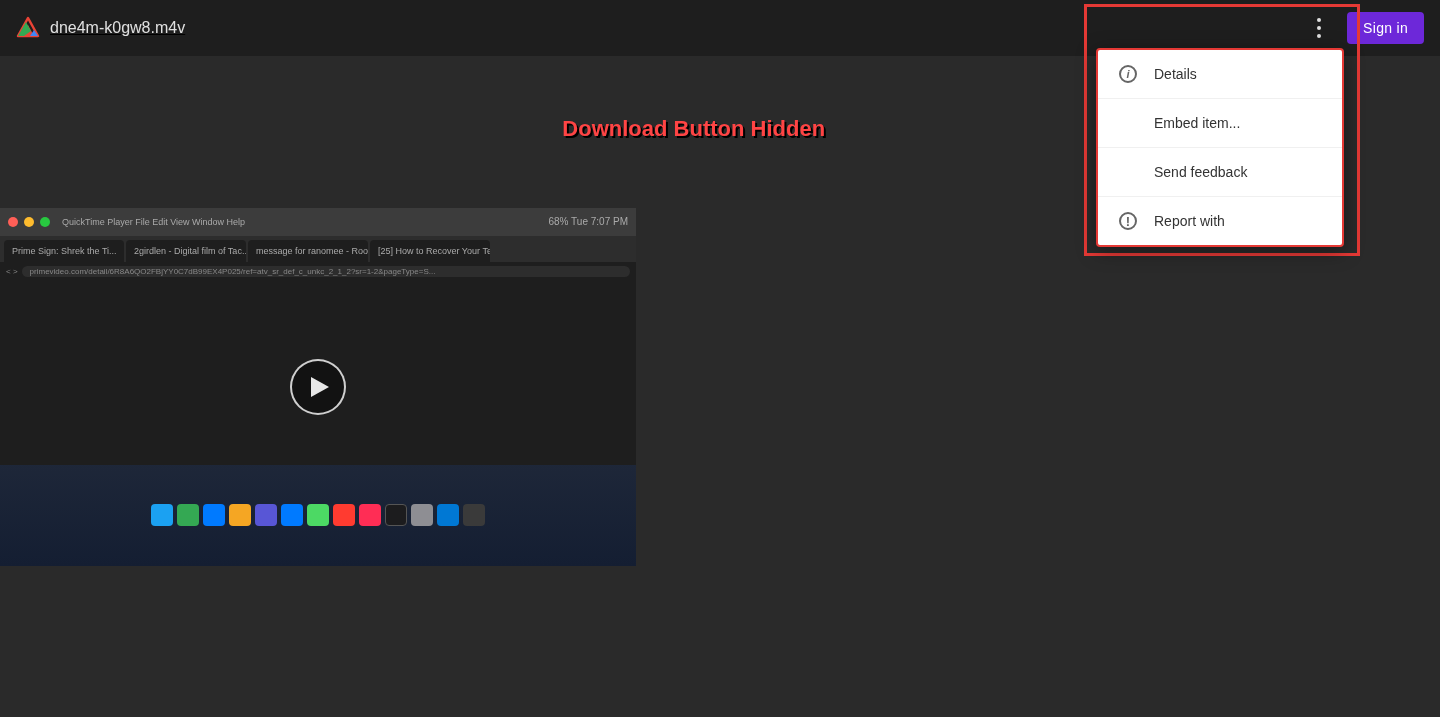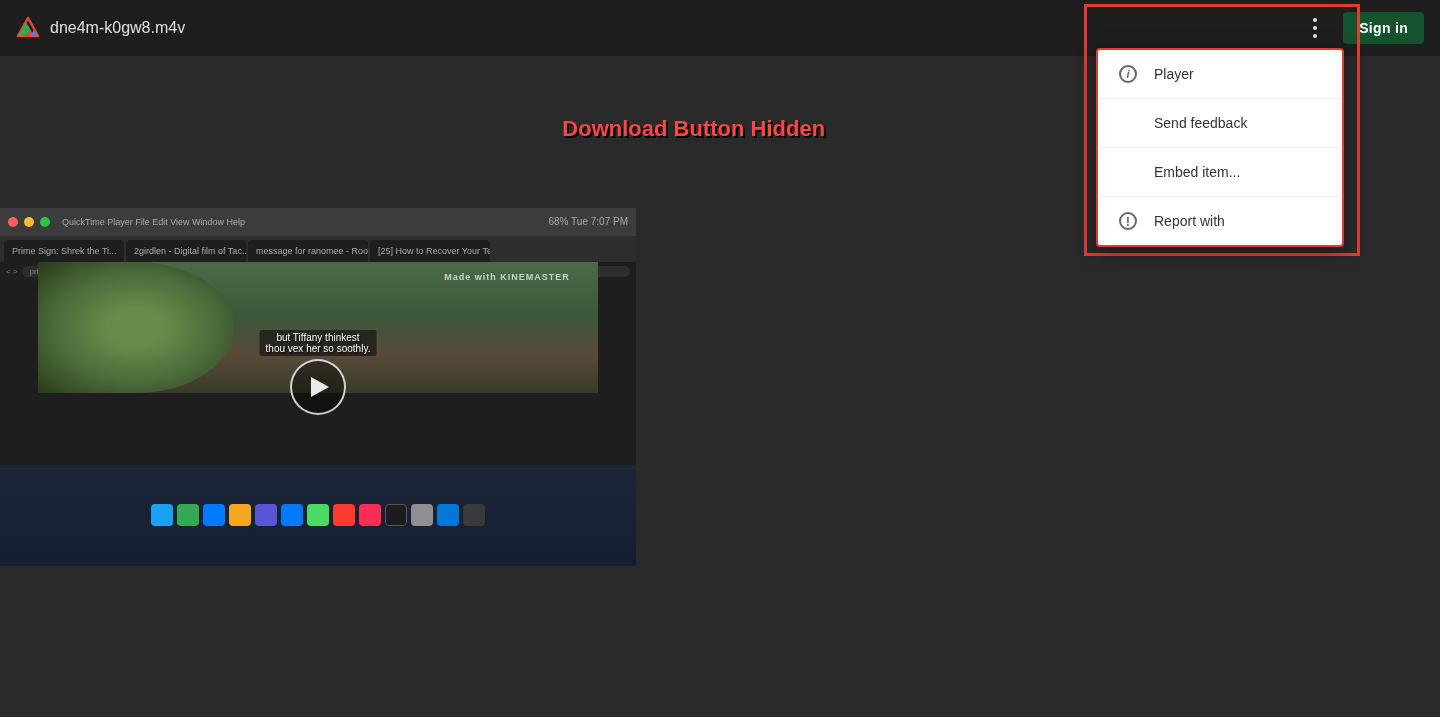--- a/index.html
+++ b/index.html
@@ -29,6 +29,7 @@
       display: flex;
       align-items: center;
       gap: 10px;
+      text-decoration: underline;
     }
 
     #drive-icon {

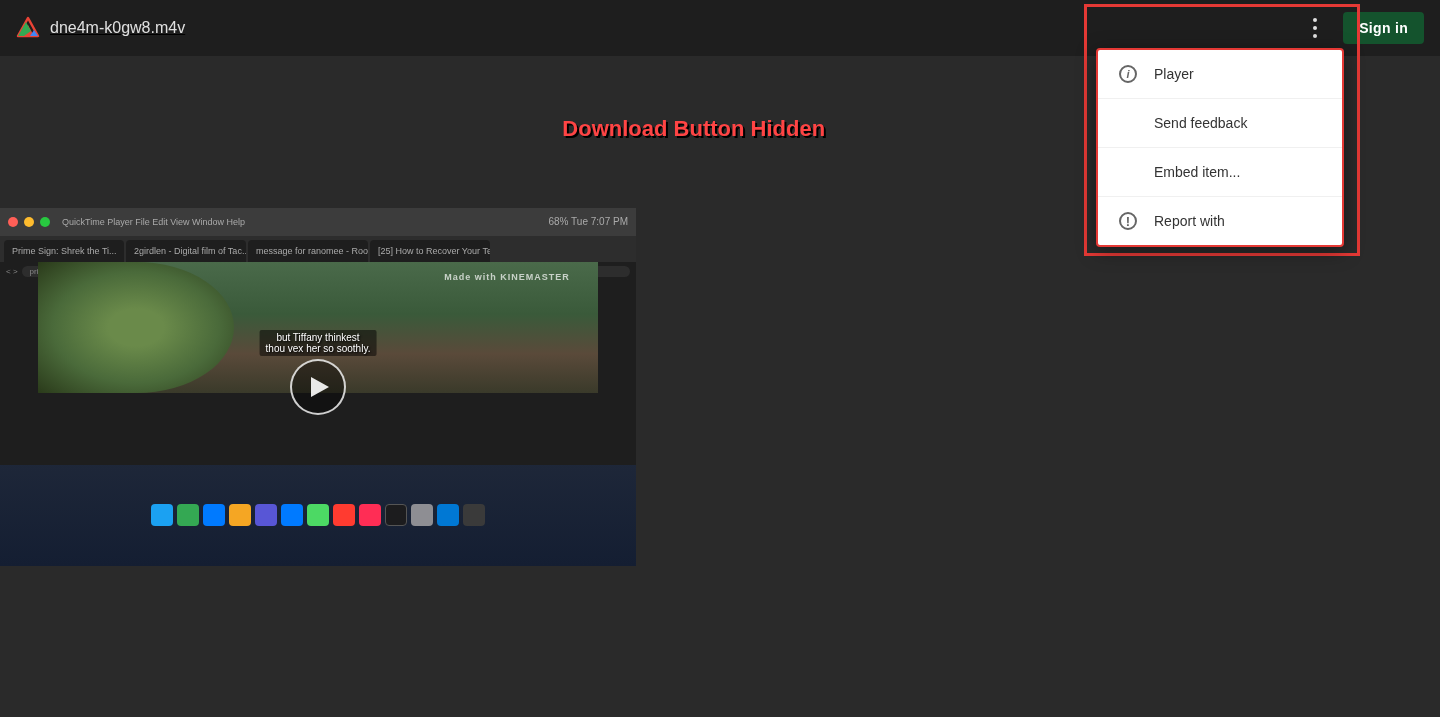--- a/index.html
+++ b/index.html
@@ -68,13 +68,13 @@
     }
 
     #sign-in-button {
-      background: #14532d;
+      background: #6d28d9;
       color: white;
       border: none;
       border-radius: 4px;
       padding: 8px 16px;
       font-size: 14px;
-      font-weight: 700;
+      font-weight: 400;
       cursor: pointer;
       letter-spacing: 0.3px;
     }

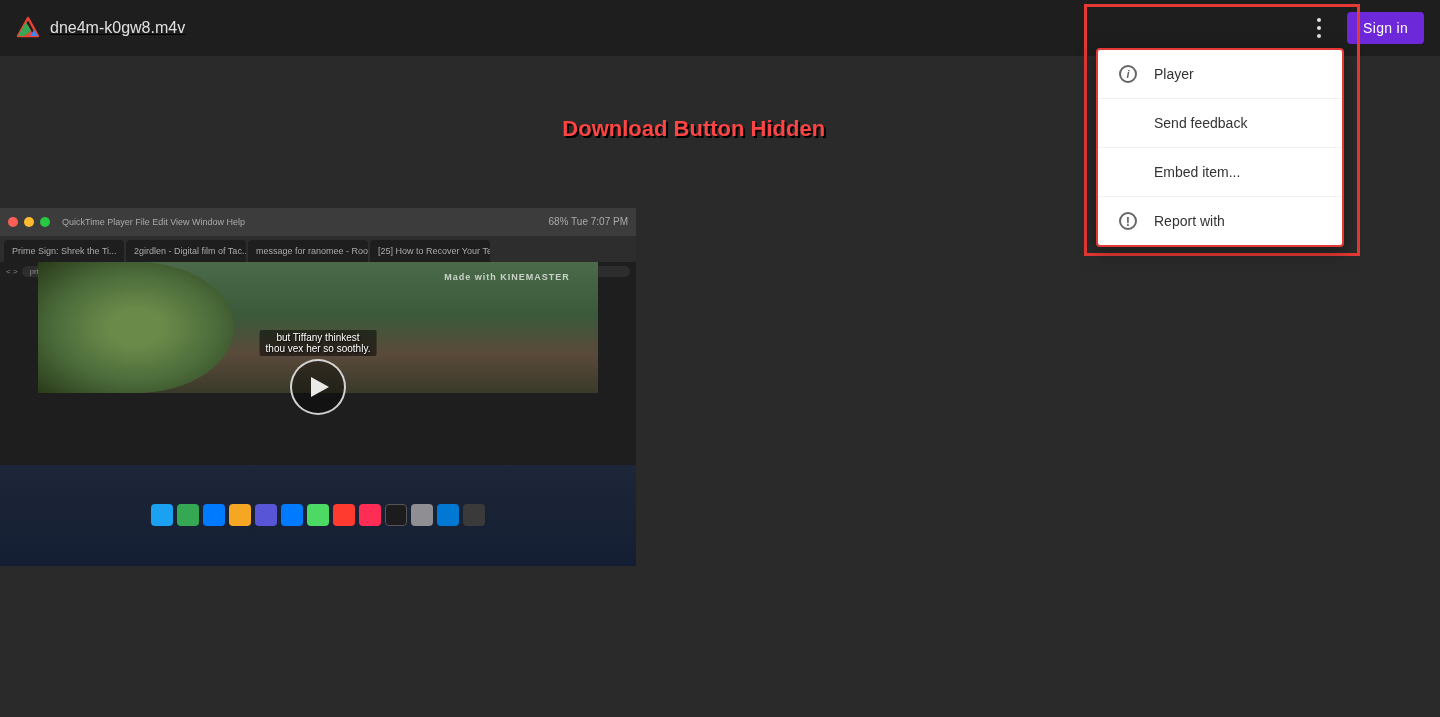--- a/index.html
+++ b/index.html
@@ -487,7 +487,7 @@
     <div class="dropdown-item-icon">
       <div class="info-circle">i</div>
     </div>
-    <span class="dropdown-item-label">Player</span>
+    <span class="dropdown-item-label">Details</span>
   </div>
 
   <div class="dropdown-item">

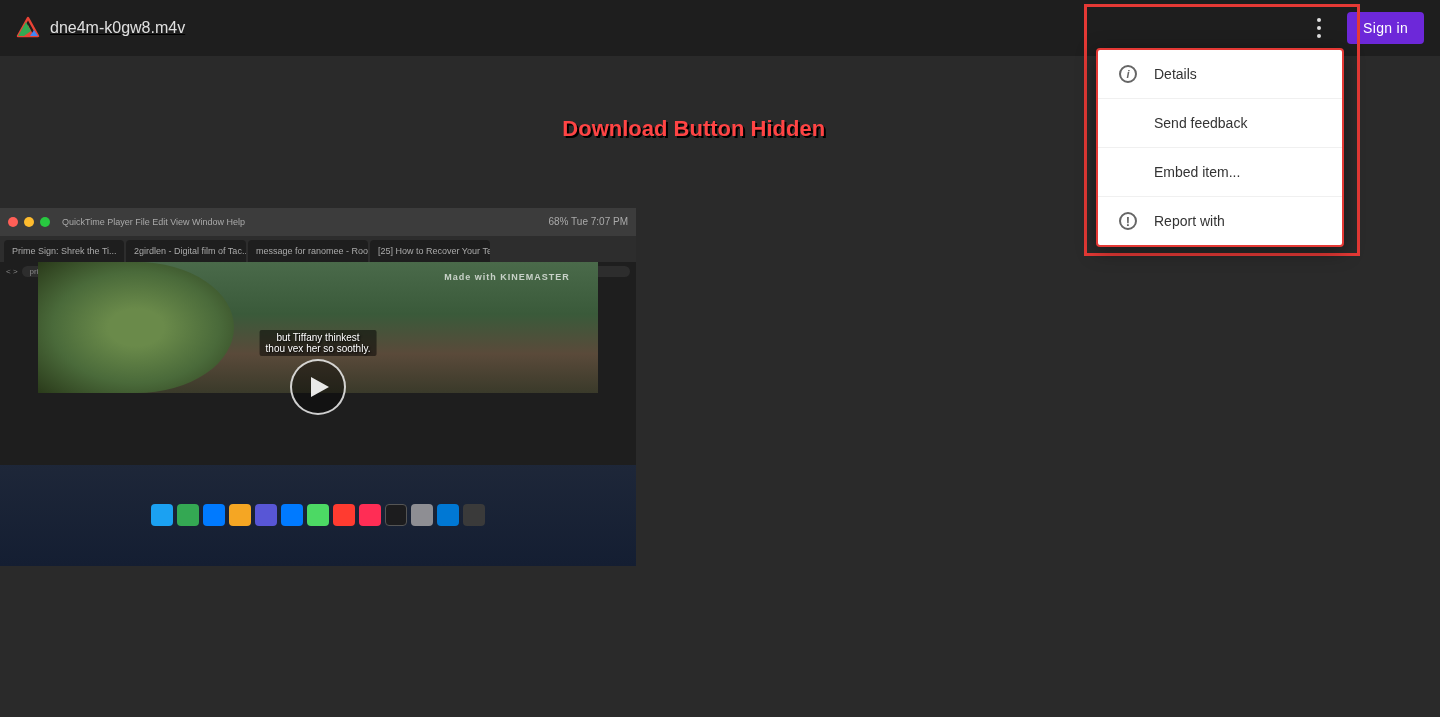--- a/index.html
+++ b/index.html
@@ -492,12 +492,12 @@
 
   <div class="dropdown-item">
     <div class="dropdown-item-icon"></div>
-    <span class="dropdown-item-label">Send feedback</span>
+    <span class="dropdown-item-label">Embed item...</span>
   </div>
 
   <div class="dropdown-item">
     <div class="dropdown-item-icon"></div>
-    <span class="dropdown-item-label">Embed item...</span>
+    <span class="dropdown-item-label">Send feedback</span>
   </div>
 
   <div class="dropdown-item">

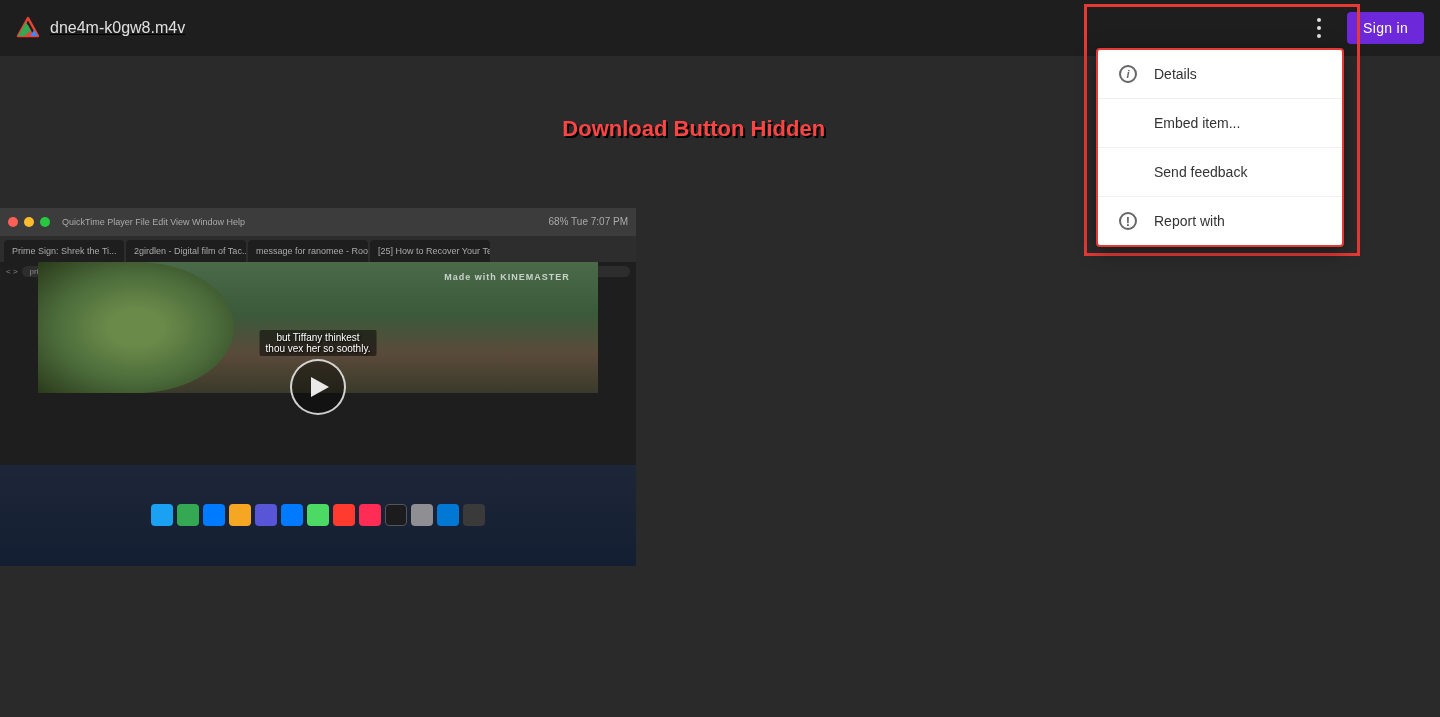--- a/index.html
+++ b/index.html
@@ -446,17 +446,6 @@
         <span style="flex:1; background:#2d2d2d; border-radius:8px; padding:1px 8px; overflow:hidden; white-space:nowrap; text-overflow:ellipsis;">primevideo.com/detail/6R8A6QO2FBjYY0C7dB99EX4P025/ref=atv_sr_def_c_unkc_2_1_2?sr=1-2&amp;pageType=S...</span>
       </div>
 
-      <div id="inner-video-area">
-        <div id="shrek-scene">
-
-          <div id="kinemaster-watermark">Made with KINEMASTER</div>
-
-          <div id="subtitles">
-            <div>but Tiffany thinkest</div>
-            <div>thou vex her so soothly.</div>
-          </div>
-        </div>
-      </div>
     </div>
 
     <div id="play-button-overlay"></div>

